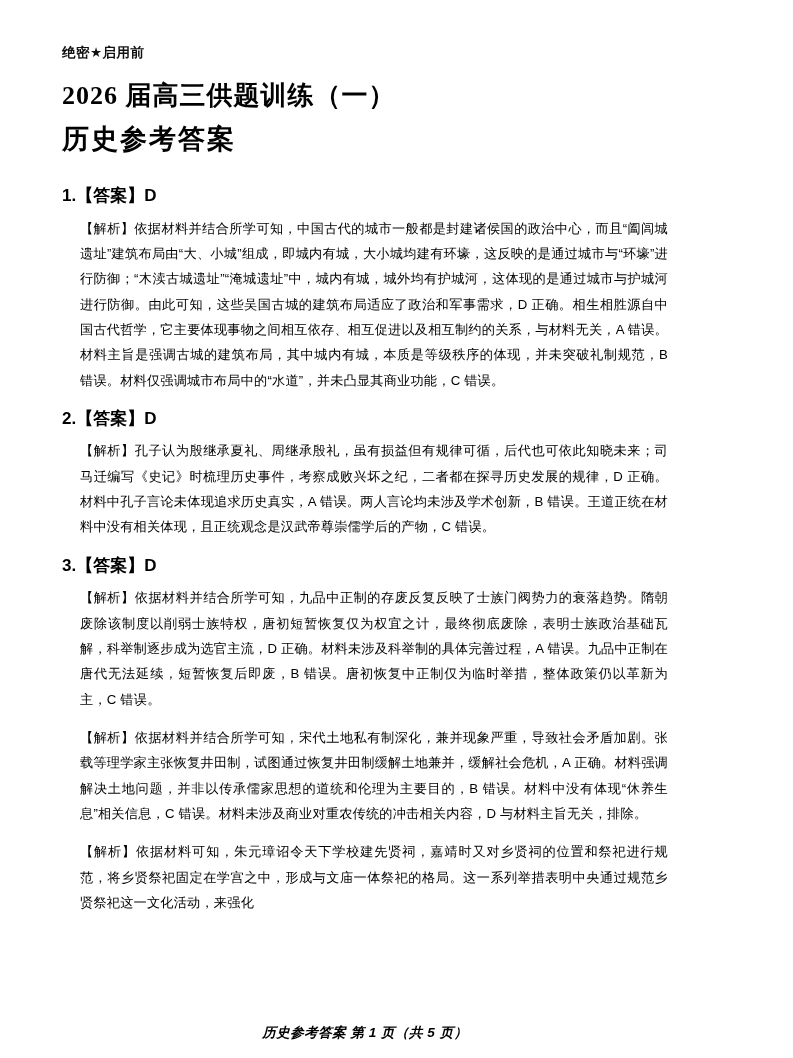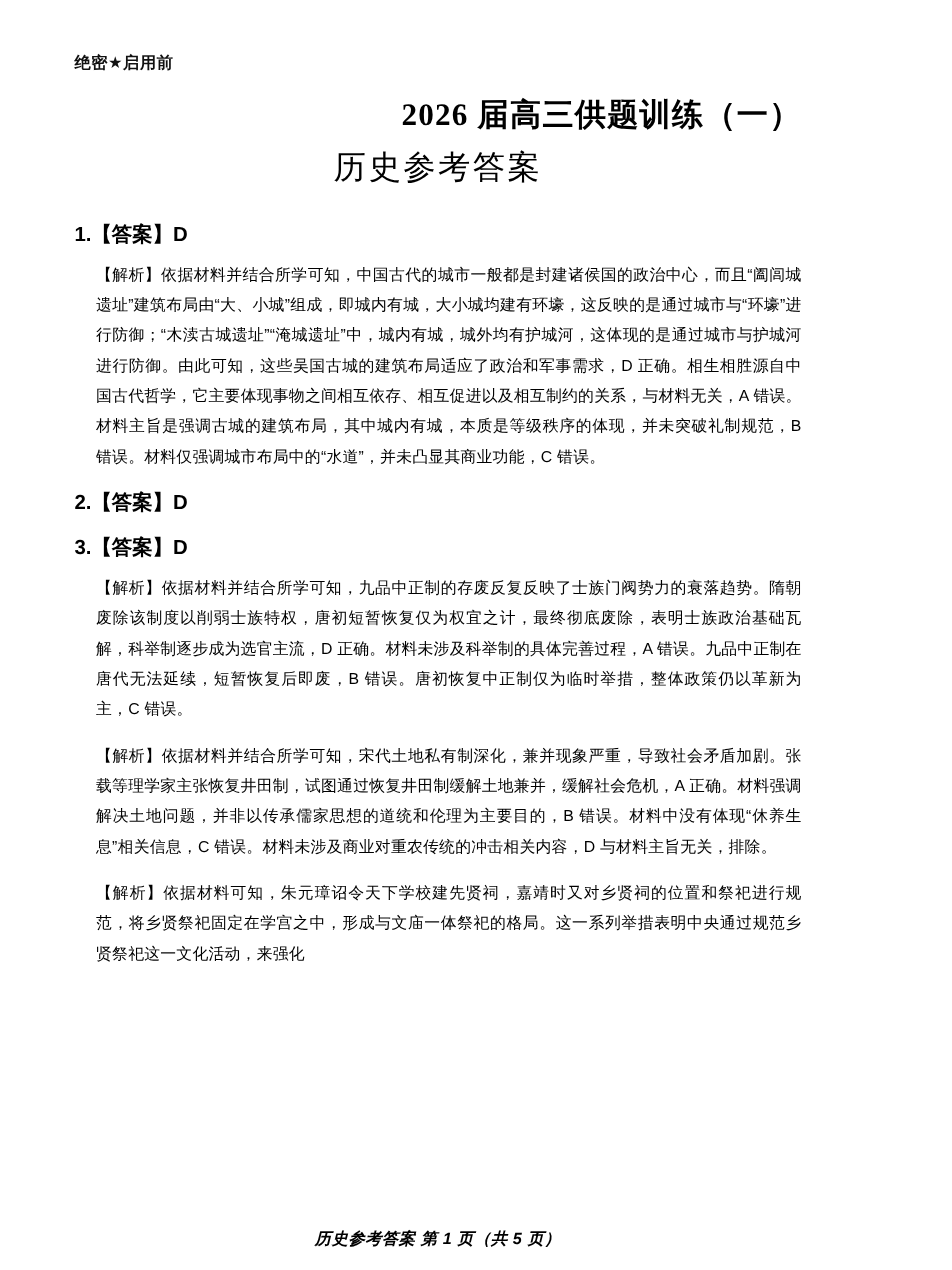--- a/index.html
+++ b/index.html
@@ -31,7 +31,7 @@
     color: #111;
   }
   .doc-title {
-    text-align: right;
+    text-align: left;
     font-size: 26px;
     font-weight: bold;
     letter-spacing: 1px;

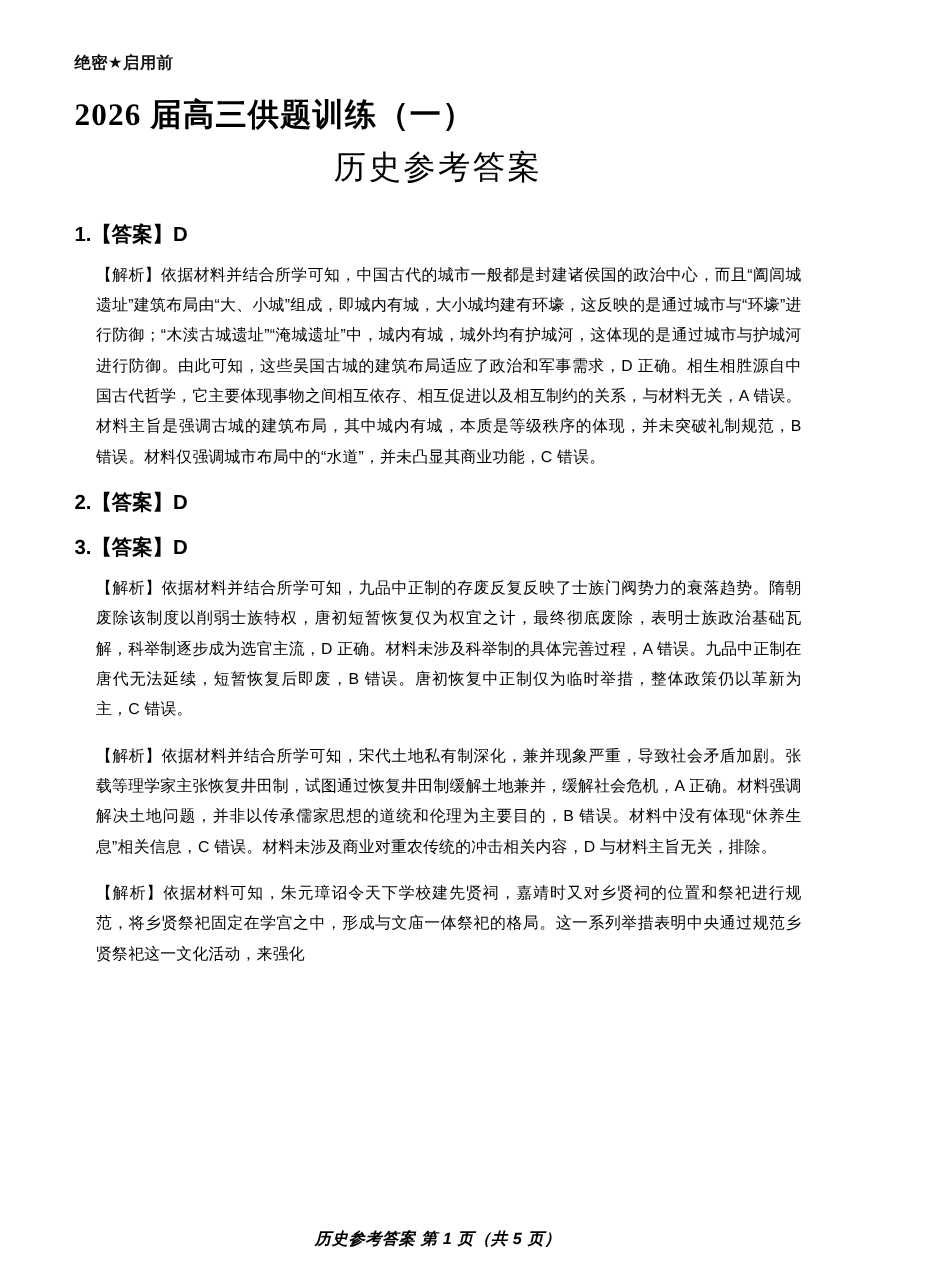--- a/index.html
+++ b/index.html
@@ -39,9 +39,9 @@
     font-family: "Liberation Serif", "DejaVu Serif", serif;
   }
   .doc-subtitle {
-    text-align: center;
+    text-align: left;
     font-size: 27px;
-    font-weight: normal;
+    font-weight: bold;
     letter-spacing: 2px;
     margin: 0 0 26px 0;
     font-family: "Liberation Sans", "DejaVu Sans", sans-serif;

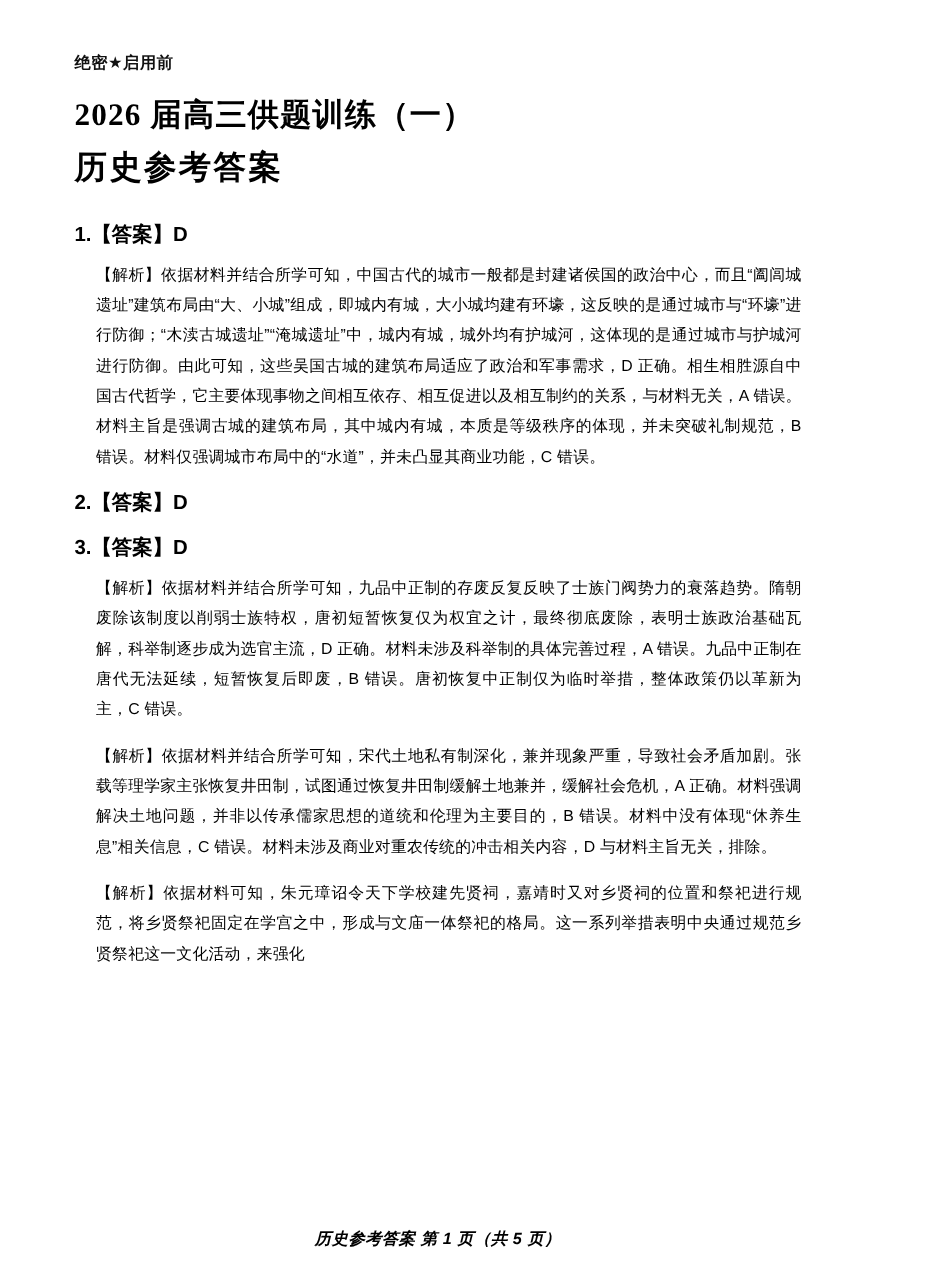--- a/index.html
+++ b/index.html
@@ -96,6 +96,7 @@
 
   <div class="qa-block">
     <div class="answer-line">2.【答案】D</div>
+    <div class="explain">【解析】孔子认为殷继承夏礼、周继承殷礼，虽有损益但有规律可循，后代也可依此知晓未来；司马迁编写《史记》时梳理历史事件，考察成败兴坏之纪，二者都在探寻历史发展的规律，D 正确。材料中孔子言论未体现追求历史真实，A 错误。两人言论均未涉及学术创新，B 错误。王道正统在材料中没有相关体现，且正统观念是汉武帝尊崇儒学后的产物，C 错误。</div>
   </div>
 
   <div class="qa-block">

